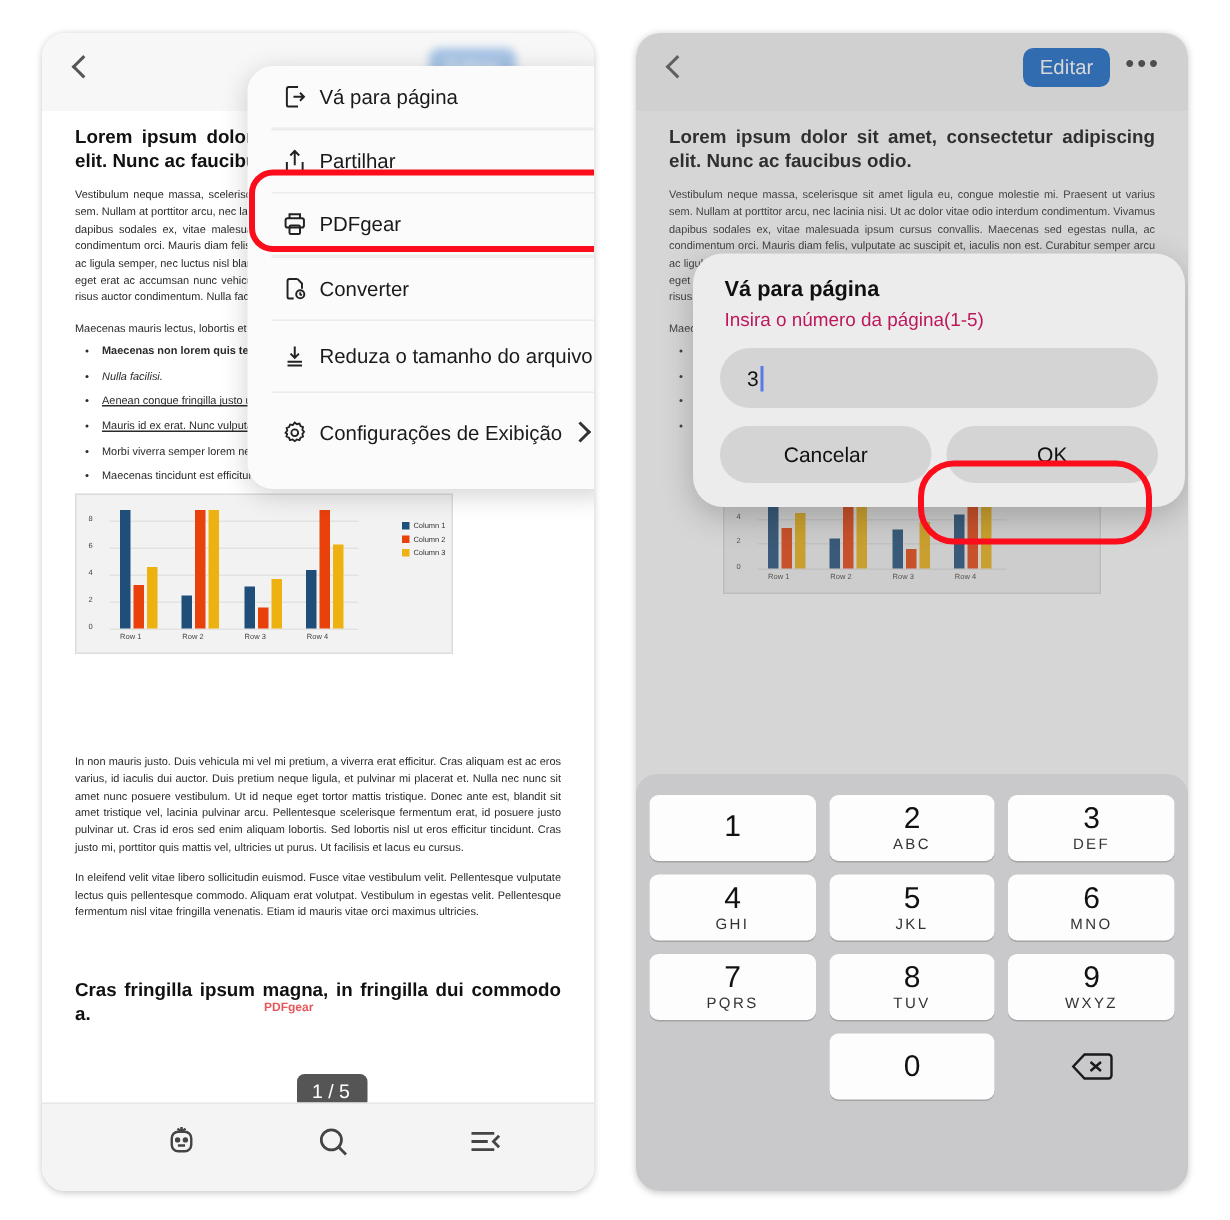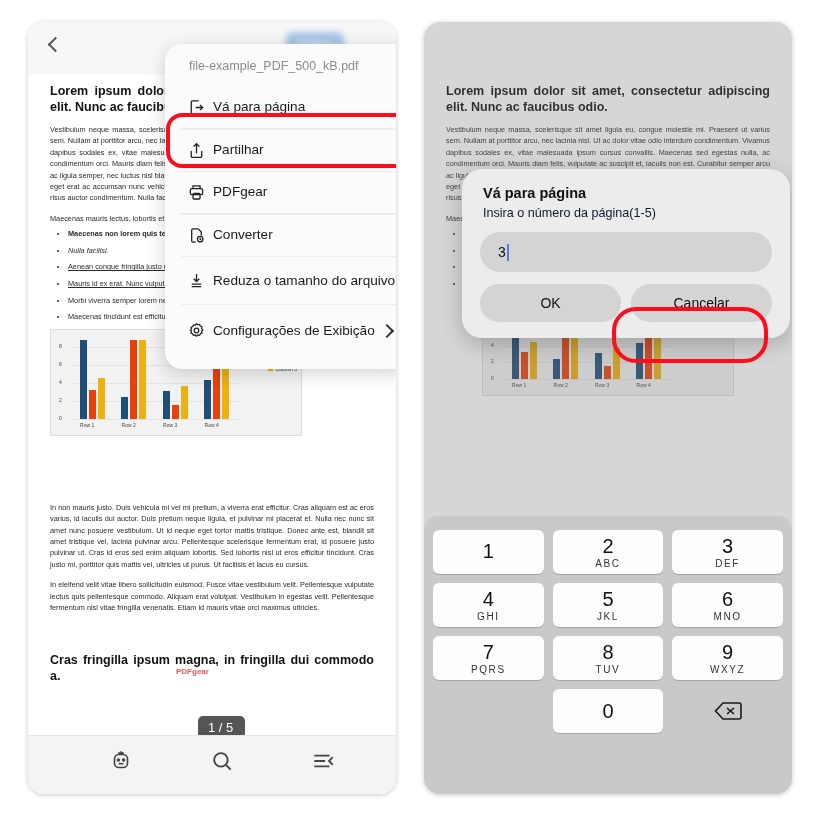--- a/index.html
+++ b/index.html
@@ -271,6 +271,11 @@
   <div class="phone phone-right">
     <div class="doc">
 
+      <div class="nav">
+        <div class="backchev"></div>
+        <div class="edit-btn">Editar</div>
+        <div class="dots">•••</div>
+      </div>
 
       <div class="page">
         <h1 class="doc-title">Lorem ipsum dolor sit amet, consectetur adipiscing elit. Nunc ac faucibus odio.</h1>

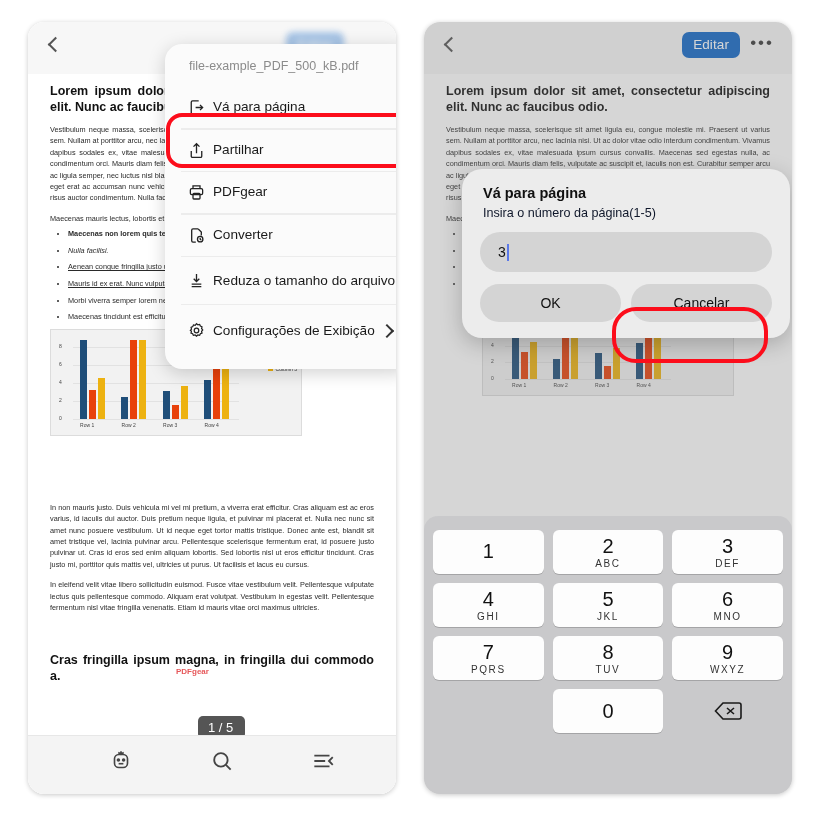--- a/index.html
+++ b/index.html
@@ -188,7 +188,6 @@
     </div>
 
     <div class="menu">
-      <div class="menu-file">file-example_PDF_500_kB.pdf</div>
 
       <div class="mrow">
         <span class="micon">

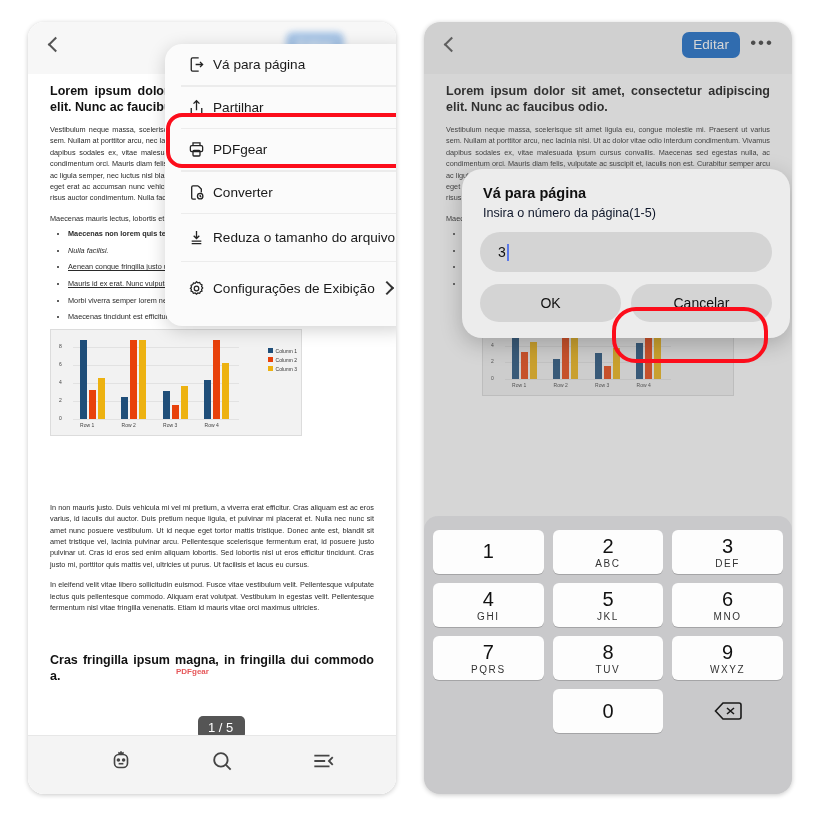--- a/index.html
+++ b/index.html
@@ -63,7 +63,7 @@
   .dim{position:absolute;left:0;top:0;width:100%;height:100%;background:rgba(120,120,120,.30);}
   .dialog{position:absolute;left:38px;top:147px;width:292px;background:#ececec;border-radius:20px;box-shadow:0 6px 22px rgba(0,0,0,.22);padding:16px 18px 16px;}
   .dlg-title{font-size:14.5px;font-weight:bold;color:#101010;margin:0 0 5px 3px;}
-  .dlg-sub{font-size:12.6px;color:#0f172a;margin:0 0 12px 3px;}
+  .dlg-sub{font-size:12.6px;color:#be185d;margin:0 0 12px 3px;}
   .dlg-input{height:40px;background:#d4d4d4;border-radius:20px;display:flex;align-items:center;padding:0 18px;position:relative;}
   .dlg-input .val{font-size:14px;color:#111;}
   .caret{display:inline-block;width:2px;height:17px;background:#5b79e8;margin-left:1px;}

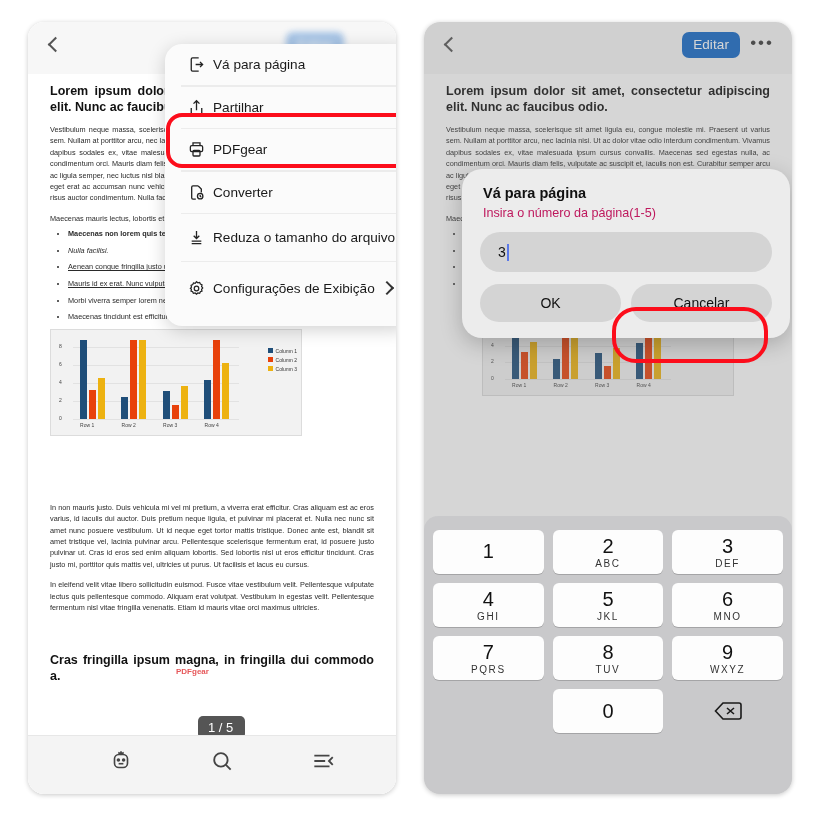--- a/index.html
+++ b/index.html
@@ -342,8 +342,8 @@
             <span class="caret"></span>
         </div>
         <div class="dlg-actions">
+          <div class="dlg-btn">Cancelar</div>
           <div class="dlg-btn">OK</div>
-          <div class="dlg-btn">Cancelar</div>
         </div>
       </div>
 

